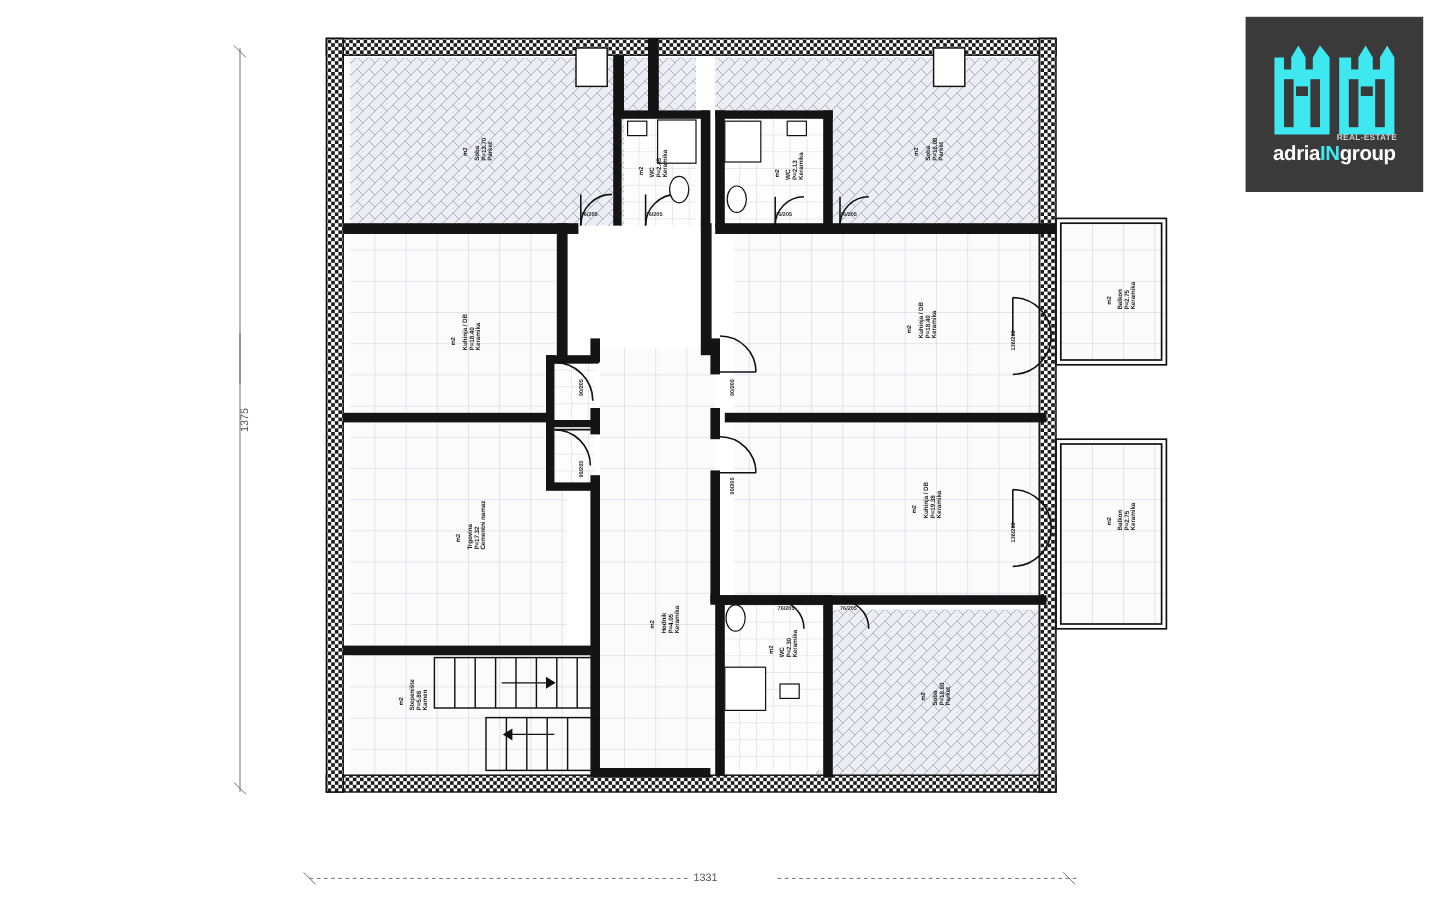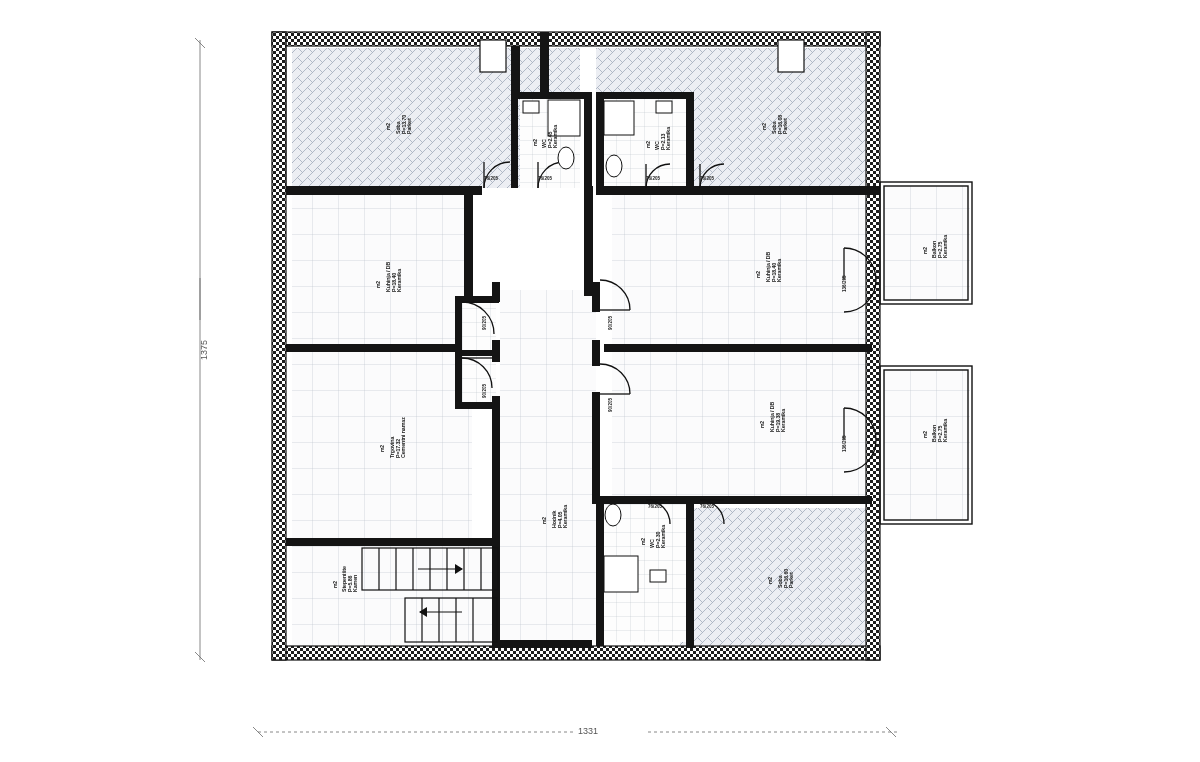--- a/index.html
+++ b/index.html
@@ -417,6 +417,22 @@
     <div class="dimtxt" style="left:578px;top:726px;">1331</div>
   </div>
 
+  <div id="logo">
+    <svg class="mark" viewBox="0 0 104 86" xmlns="http://www.w3.org/2000/svg">
+      <path d="M2,20 L2,84 L48,84 L48,20 L40,10 L34,20 L34,30 L28,30 L28,20 L22,10 L16,20 L16,30 L10,30 L10,20 Z
+               M56,20 L56,84 L102,84 L102,20 L96,10 L90,20 L90,30 L84,30 L84,20 L78,10 L72,20 L72,30 L66,30 L66,20 Z" fill="#3ee8f0"></path>
+      <rect x="10" y="38" width="8" height="40" fill="#3a3a3a"></rect>
+      <rect x="32" y="38" width="8" height="40" fill="#3a3a3a"></rect>
+      <rect x="64" y="38" width="8" height="40" fill="#3a3a3a"></rect>
+      <rect x="86" y="38" width="8" height="40" fill="#3a3a3a"></rect>
+      <rect x="20" y="44" width="10" height="8" fill="#3a3a3a"></rect>
+      <rect x="74" y="44" width="10" height="8" fill="#3a3a3a"></rect>
+    </svg>
+    <div class="re">REAL-ESTATE</div>
+    <div class="brand">
+      <span>adria</span><span class="mid">IN</span><span>group</span>
+    </div>
+  </div>
 
 </div>
 

